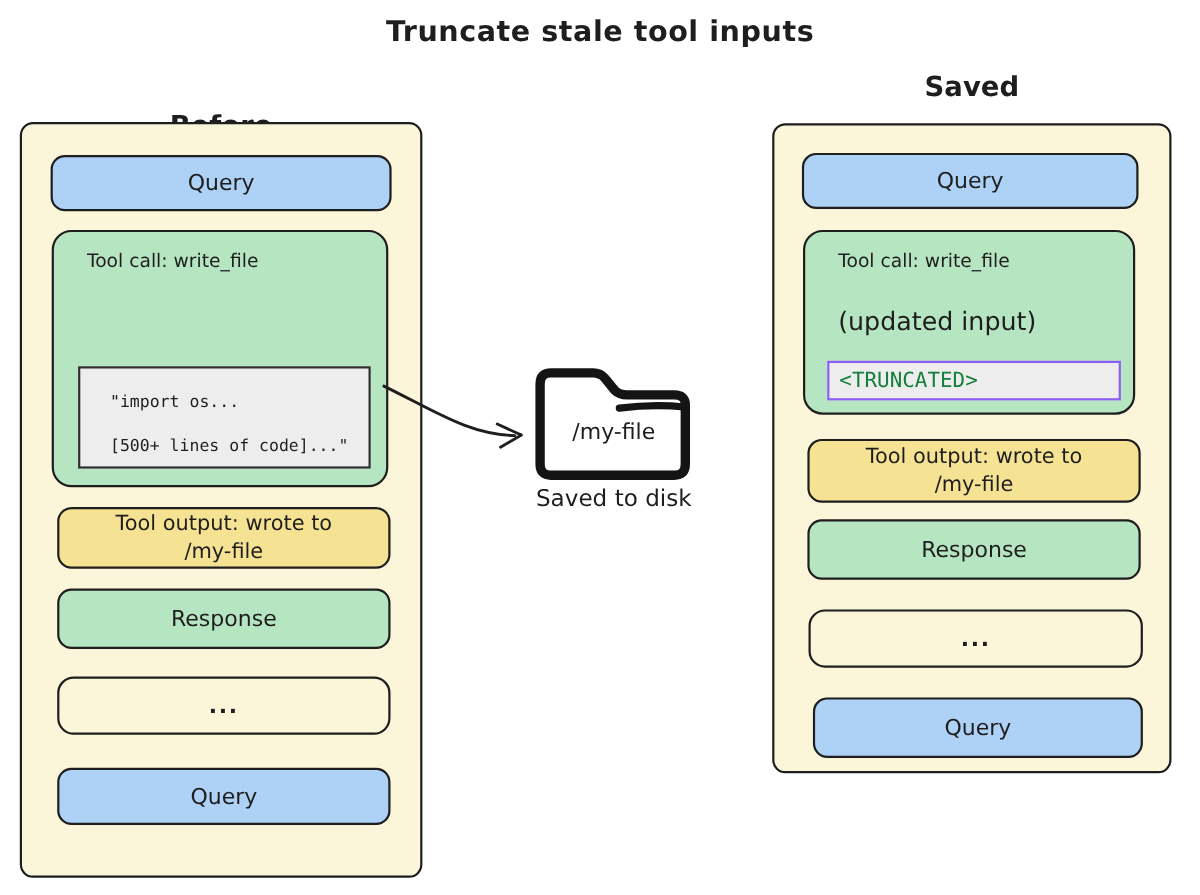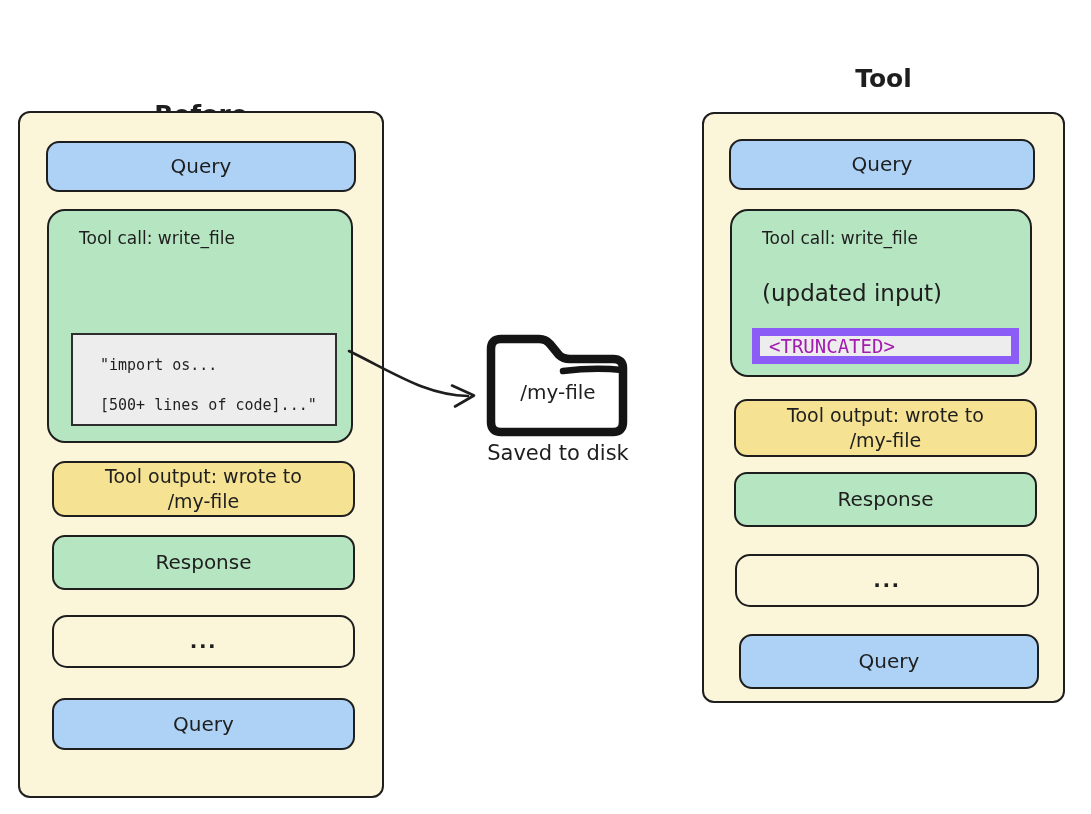--- a/index.html
+++ b/index.html
@@ -77,6 +77,7 @@
 
 <div class="canvas">
 
+  <div class="diagram-title">Truncate stale tool inputs</div>
 
   <div class="panel-label" style="left:18px;top:64px;width:366px;margin-top:36px;">Before</div>
   <div class="panel-label" style="left:702px;top:64px;width:363px;">Tool</div>

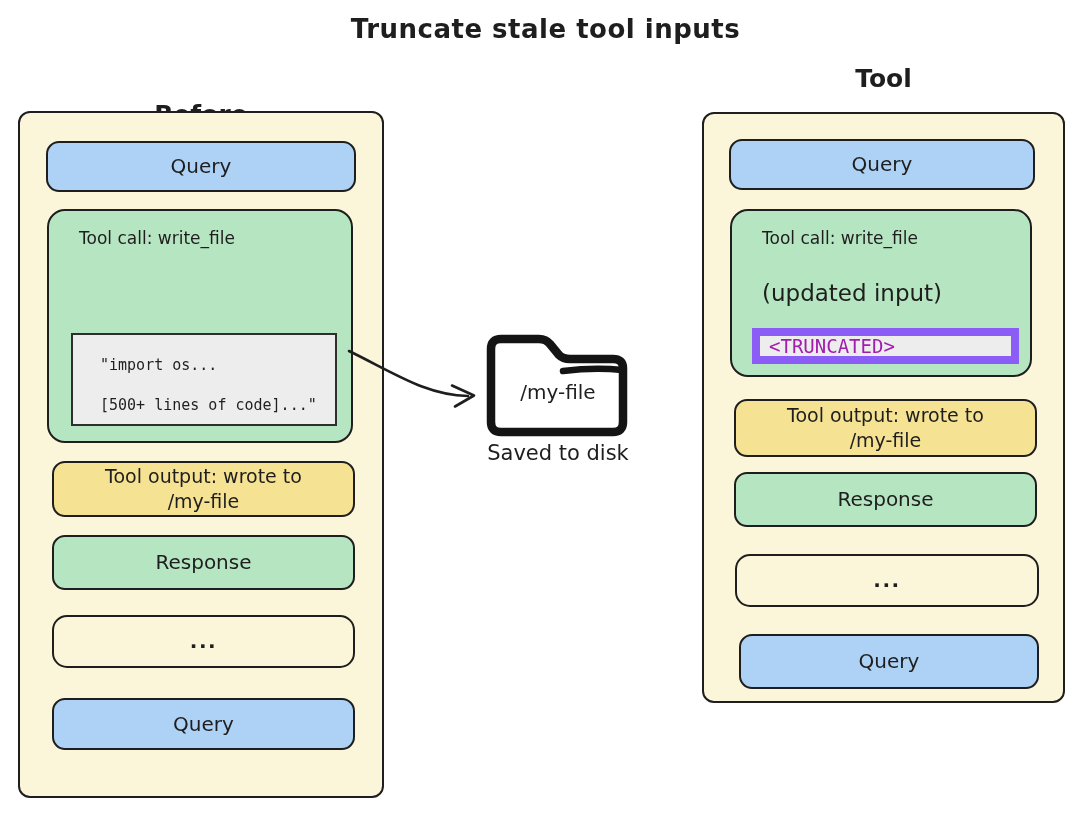--- a/index.html
+++ b/index.html
@@ -80,7 +80,7 @@
   <div class="diagram-title">Truncate stale tool inputs</div>
 
   <div class="panel-label" style="left:18px;top:64px;width:366px;margin-top:36px;">Before</div>
-  <div class="panel-label" style="left:702px;top:64px;width:363px;">Tool</div>
+  <div class="panel-label" style="left:702px;top:64px;width:363px;">Saved</div>
 
   <div class="panel" style="left:18px;top:111px;width:366px;height:687px;">
 

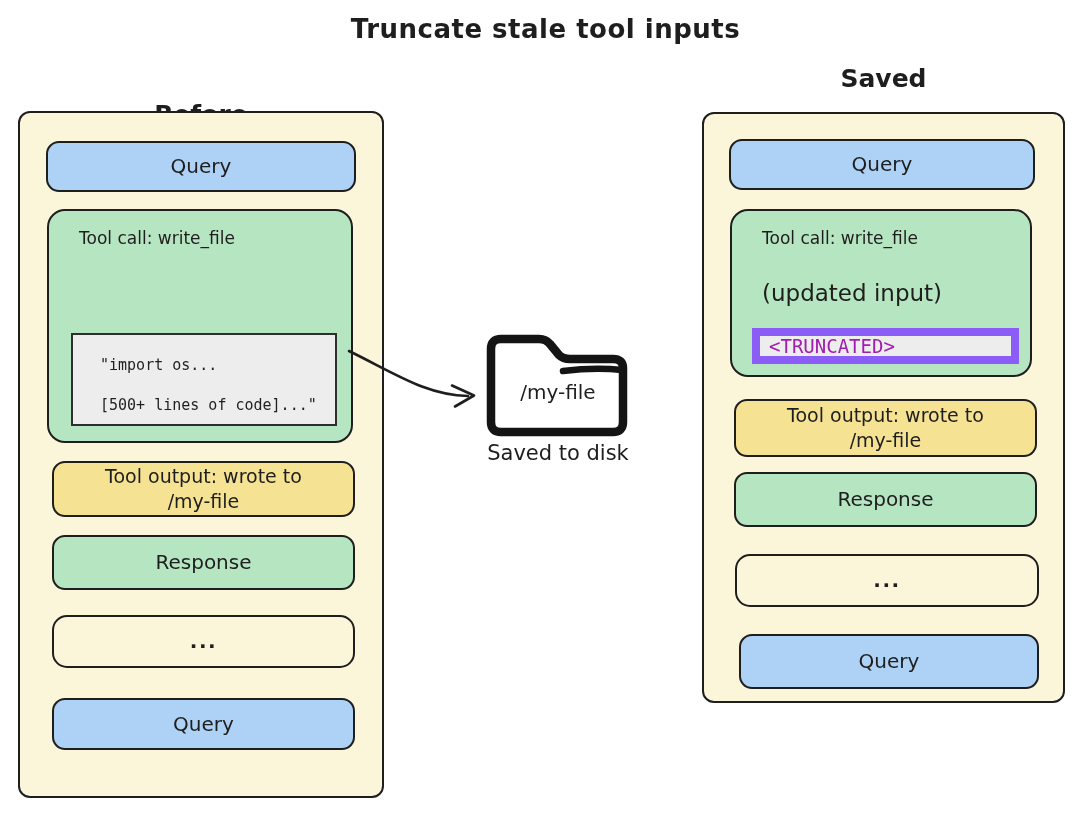--- a/index.html
+++ b/index.html
@@ -56,9 +56,9 @@
   .code-line + .code-line{margin-top:22px;}
   .truncbox{
     position:absolute;box-sizing:border-box;
-    background:var(--code-gray,#EDEDED);border:8px solid #8b5cf6;
+    background:var(--code-gray,#EDEDED);border:2px solid #8b5cf6;
     font-family:"DejaVu Sans Mono","Liberation Mono",monospace;
-    font-size:19px;color:#a21caf;
+    font-size:19px;color:#15803d;
     display:flex;align-items:center;padding-left:9px;white-space:pre;
   }
   .overlay{position:absolute;left:0;top:0;pointer-events:none;}

